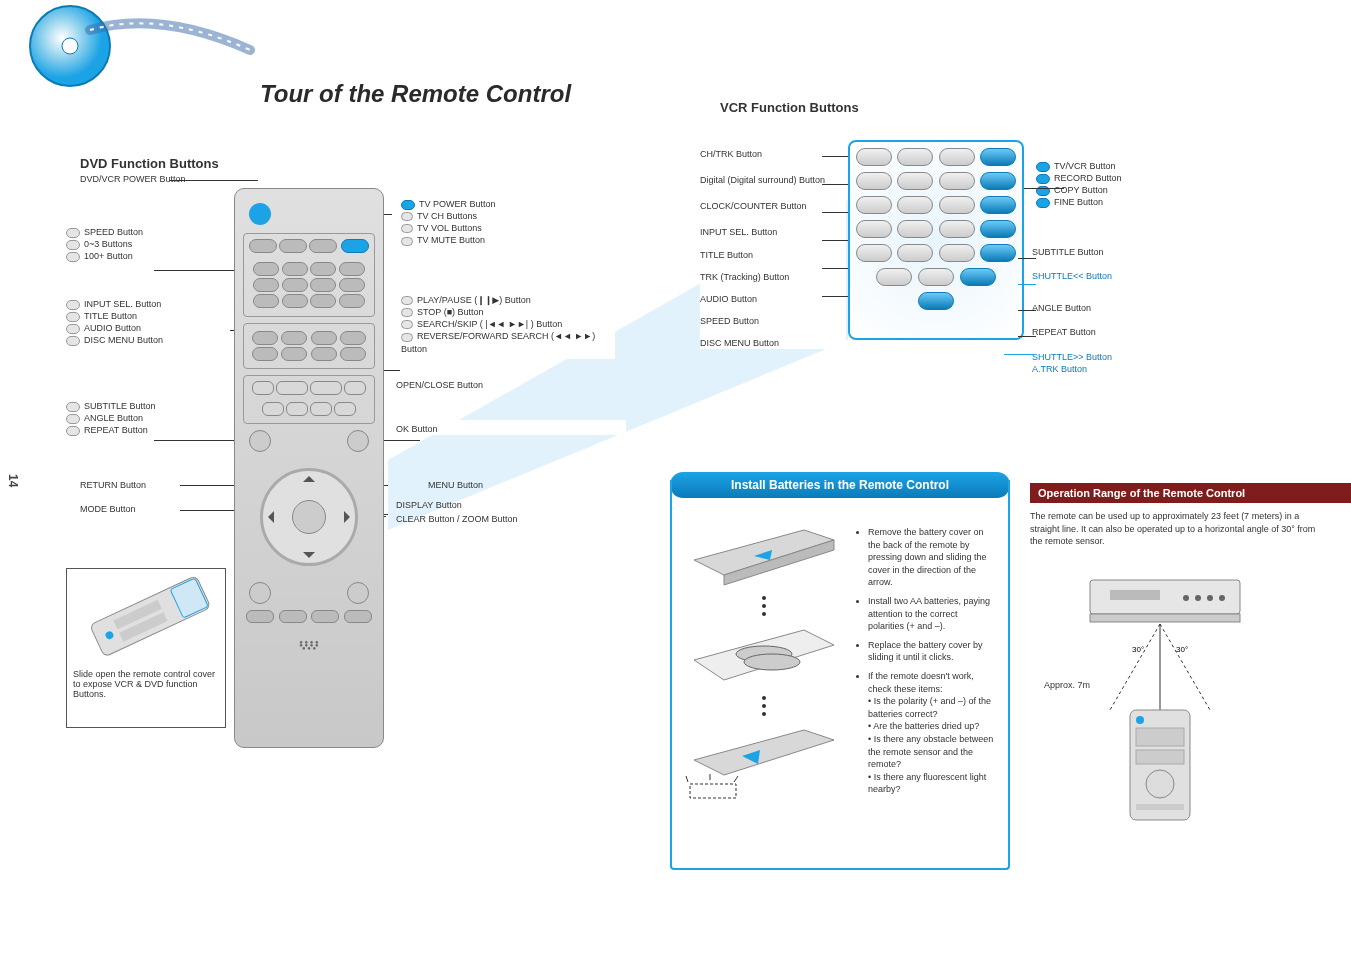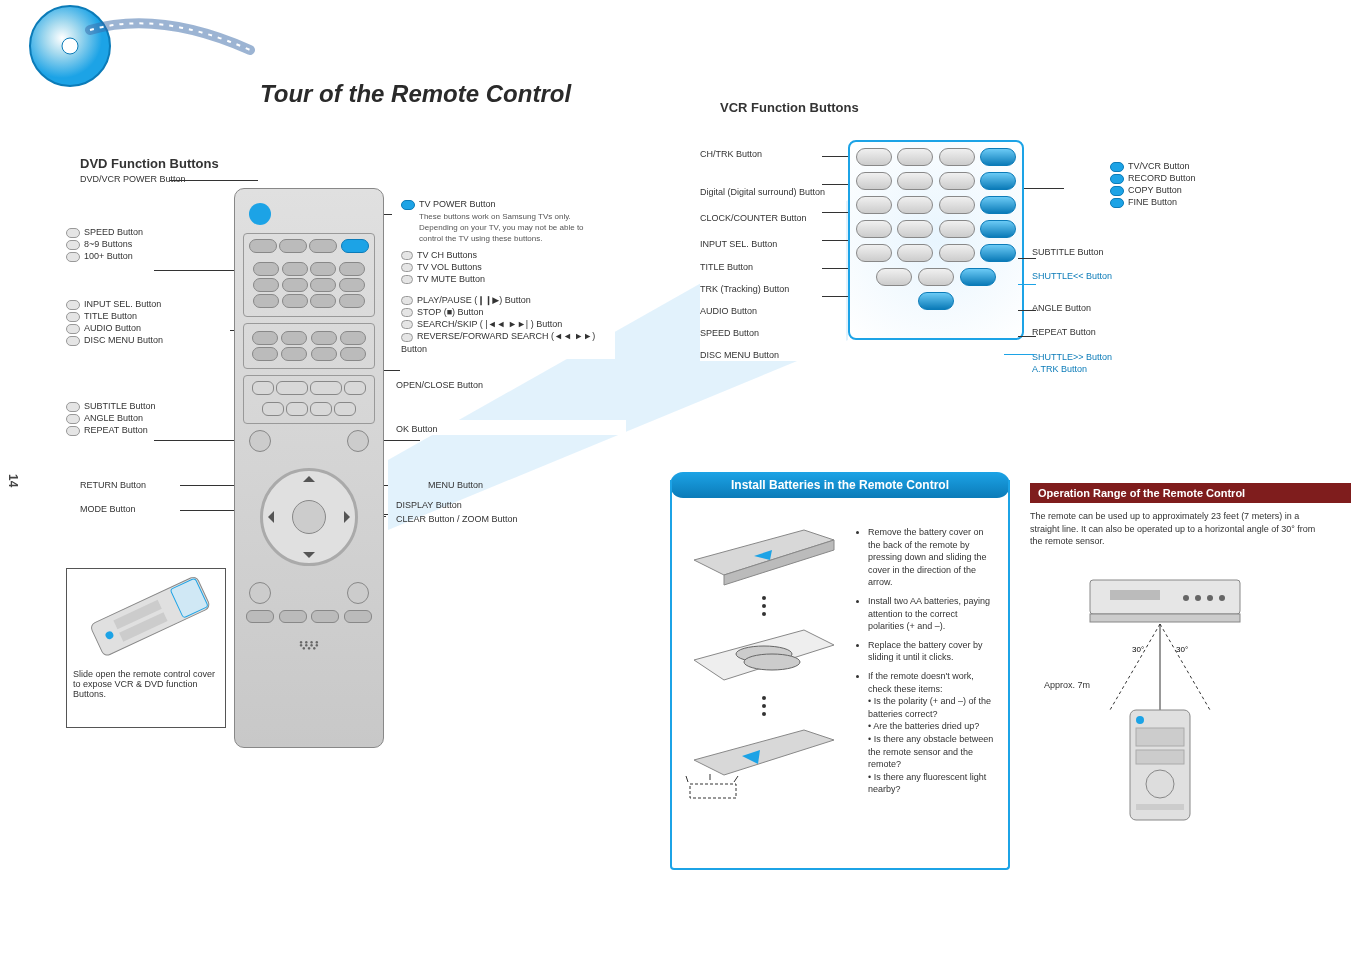--- a/index.html
+++ b/index.html
@@ -470,7 +470,7 @@
 </div>
 
 <div class="callout" style="left:700px; top:148px; width:146px; padding:0;">
-  <div style="margin-bottom:26px;">CH/TRK Button</div>
+  <div style="margin-bottom:14px;">CH/TRK Button</div>
   <div style="margin-bottom:14px;">Digital (Digital surround) Button</div>
   <div style="margin-bottom:14px;">CLOCK/COUNTER Button</div>
   <div style="margin-bottom:10px;">INPUT SEL. Button</div>

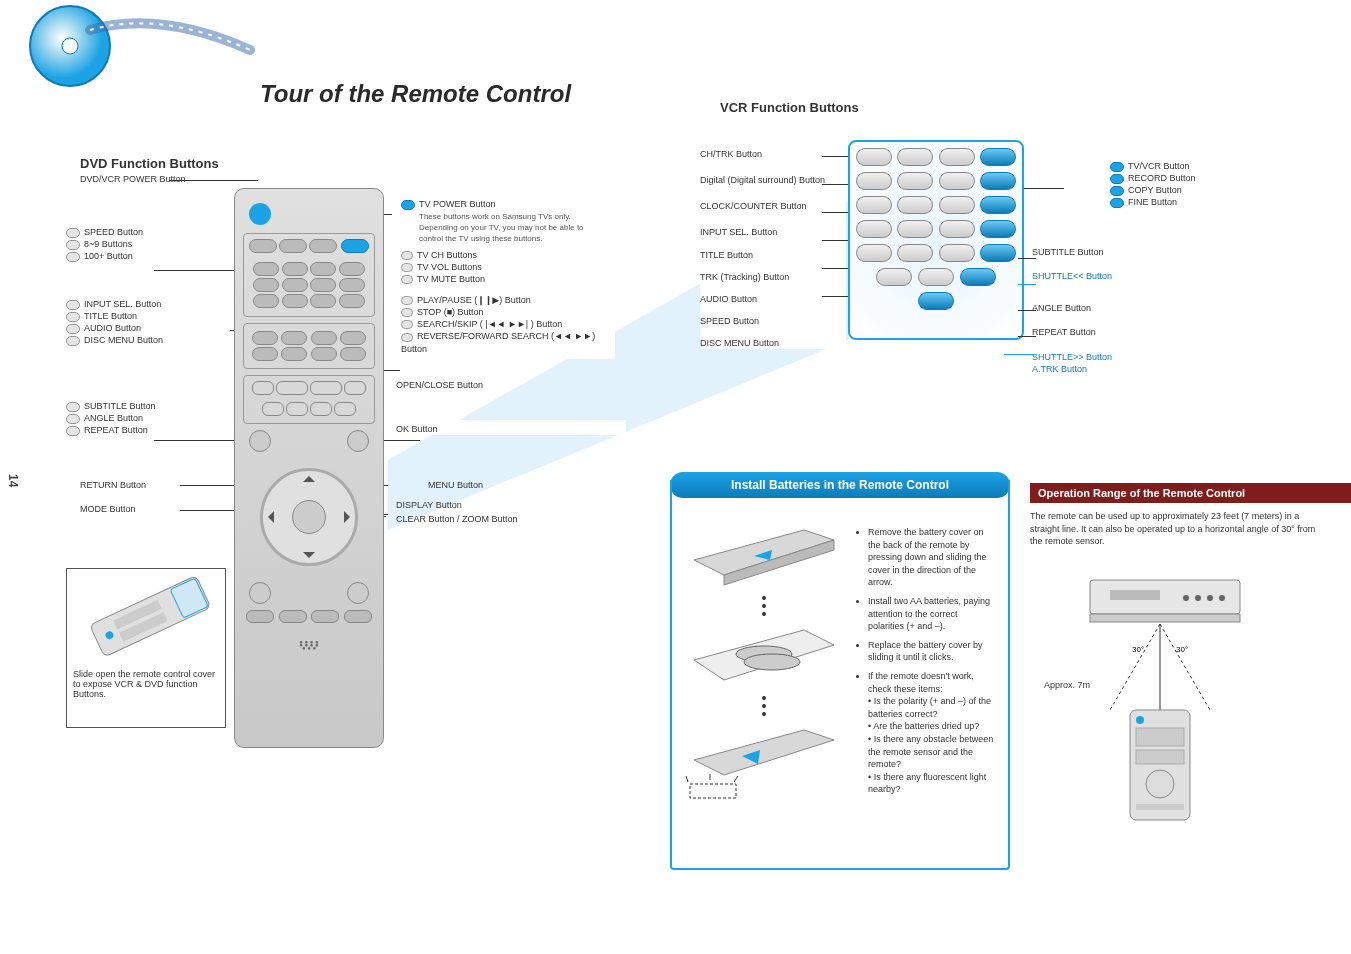--- a/index.html
+++ b/index.html
@@ -481,7 +481,7 @@
   <div>DISC MENU Button</div>
 </div>
 
-<div class="callout" style="left:1104px; top:156px; width:190px;">
+<div class="callout" style="left:1030px; top:156px; width:190px;">
   <div><span class="li blue"></span><span>TV/VCR Button</span></div>
   <div><span class="li blue"></span><span>RECORD Button</span></div>
   <div><span class="li blue"></span><span>COPY Button</span></div>

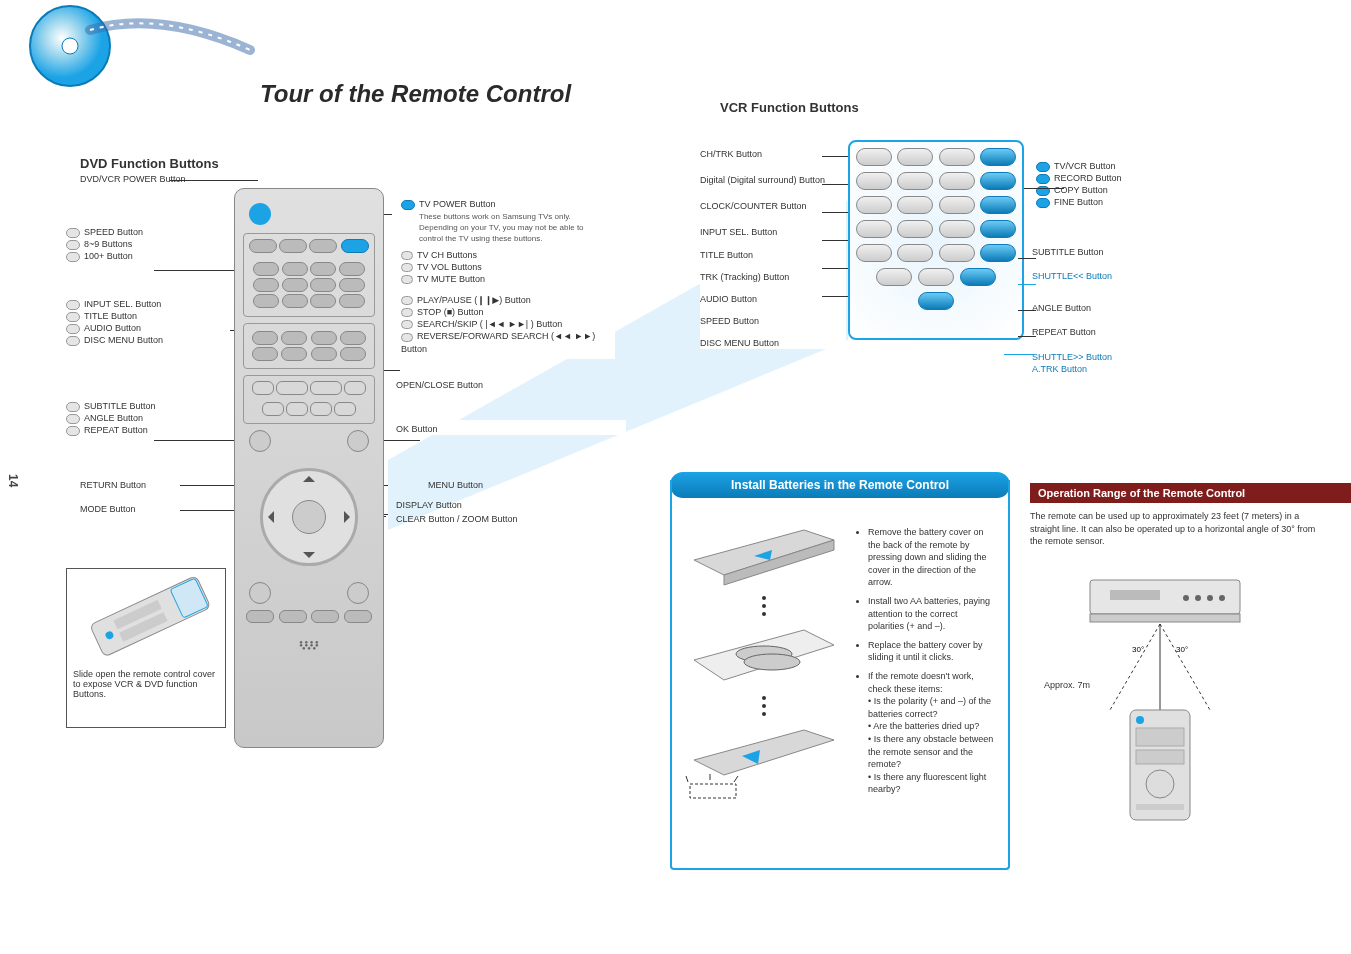--- a/index.html
+++ b/index.html
@@ -433,7 +433,6 @@
 
 <div class="callout" style="left:395px; top:194px; width:210px;">
   <div><span class="li blue"></span><span>TV POWER Button</span></div>
-  <div style="margin:2px 0 4px 18px; font-size:8px; color:#555;">These buttons work on Samsung TVs only. Depending on your TV, you may not be able to control the TV using these buttons.</div>
   <div><span class="li small"></span><span>TV CH Buttons</span></div>
   <div><span class="li small"></span><span>TV VOL Buttons</span></div>
   <div><span class="li small"></span><span>TV MUTE Button</span></div>

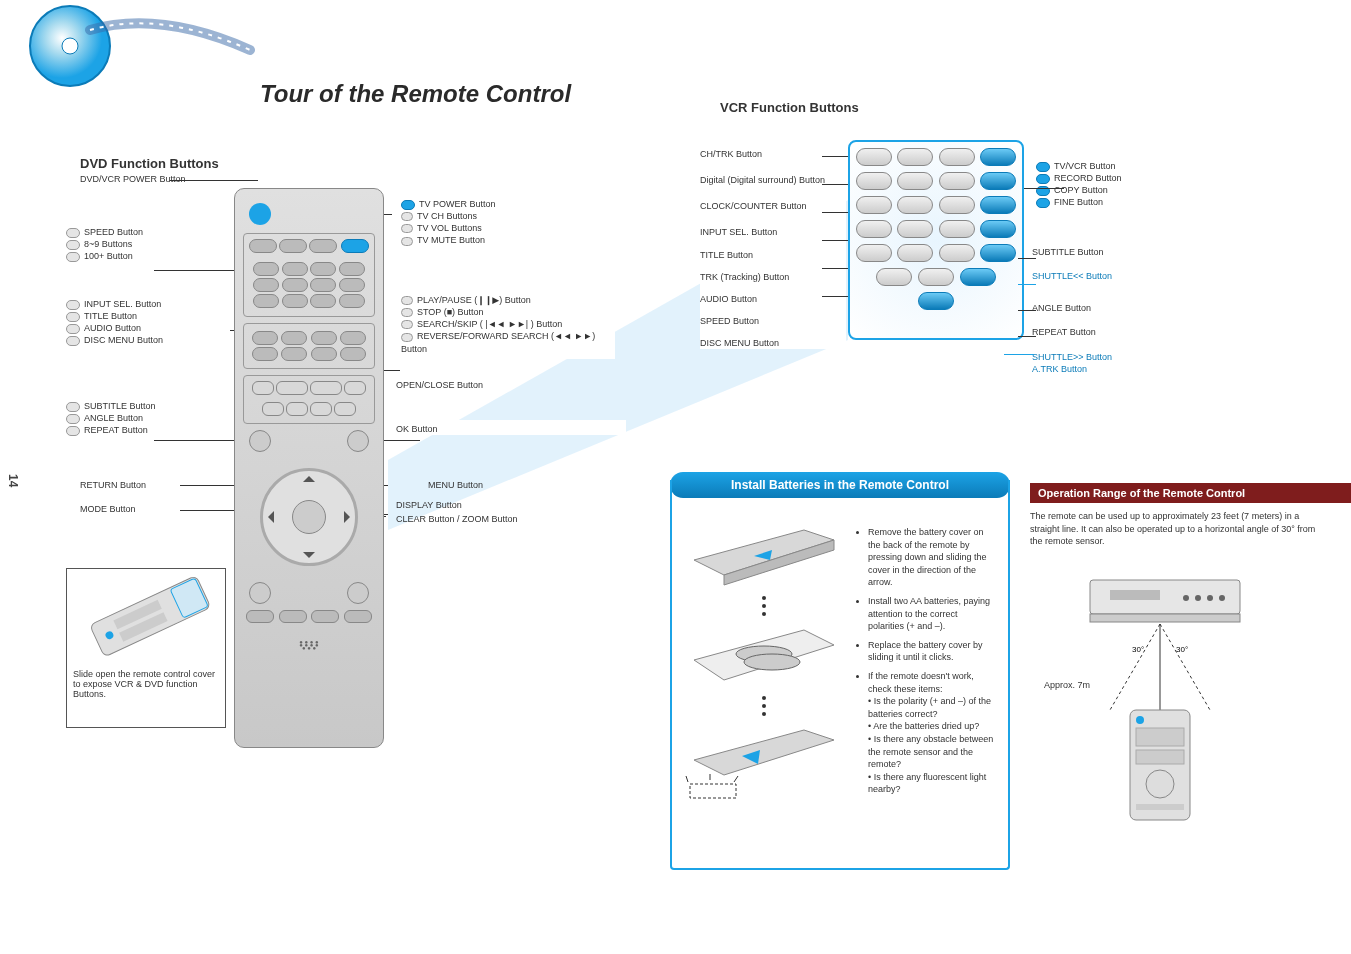--- a/index.html
+++ b/index.html
@@ -411,7 +411,7 @@
 
 <div class="callout" style="left:60px; top:222px; width:170px;">
   <div><span class="li"></span><span>SPEED Button</span></div>
-  <div><span class="li"></span><span>8~9 Buttons</span></div>
+  <div><span class="li"></span><span>0~3 Buttons</span></div>
   <div><span class="li"></span><span>100+ Button</span></div>
 </div>
 

